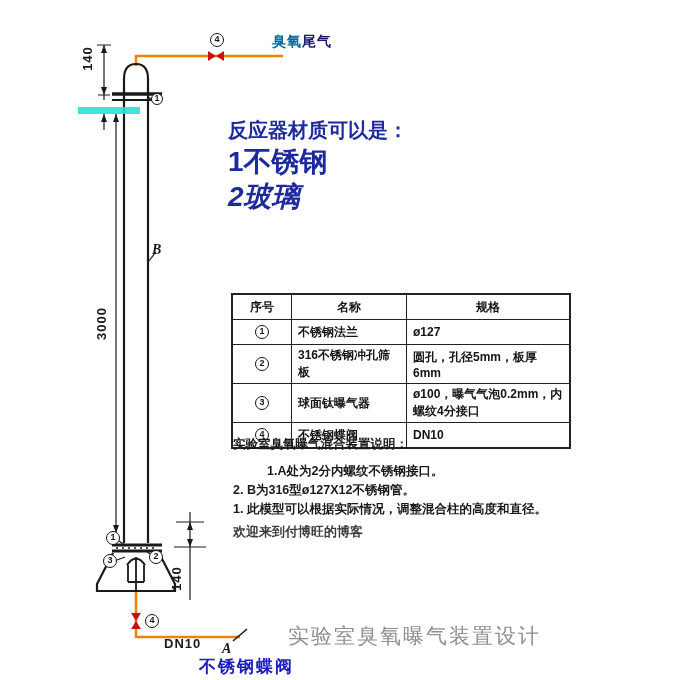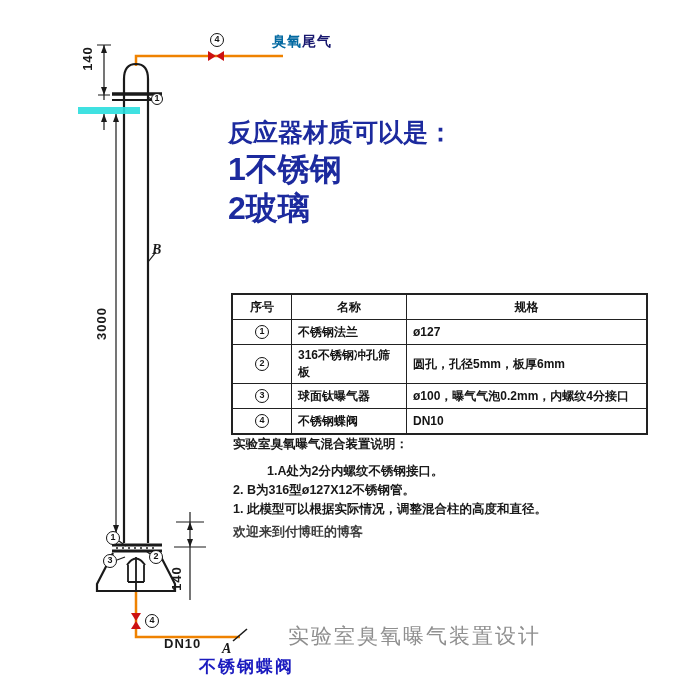--- a/index.html
+++ b/index.html
@@ -18,7 +18,7 @@
   .inlet{font-size:17px;font-weight:700;letter-spacing:2px;}
   .dn10{font-size:13px;font-weight:700;color:#1a1a1a;letter-spacing:1px;}
   .material{line-height:1;font-weight:700;}
-  .material .m-title{font-size:25px;}
+  .material .m-title{font-size:20px;}
   .material .m-item{font-size:32px;}
   table.spec{position:absolute;left:231px;top:293px;width:417px;border-collapse:collapse;
              border:2px solid #222;}

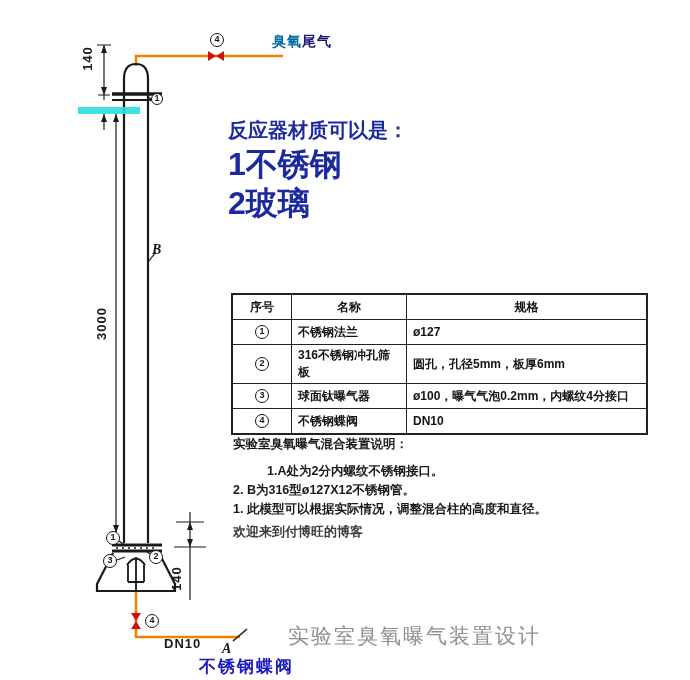--- a/index.html
+++ b/index.html
@@ -19,7 +19,7 @@
   .dn10{font-size:13px;font-weight:700;color:#1a1a1a;letter-spacing:1px;}
   .material{line-height:1;font-weight:700;}
   .material .m-title{font-size:20px;}
-  .material .m-item{font-size:32px;}
+  .material .m-item{font-size:28px;}
   table.spec{position:absolute;left:231px;top:293px;width:417px;border-collapse:collapse;
              border:2px solid #222;}
   table.spec th,table.spec td{border:1.5px solid #222;font-size:12px;font-weight:700;

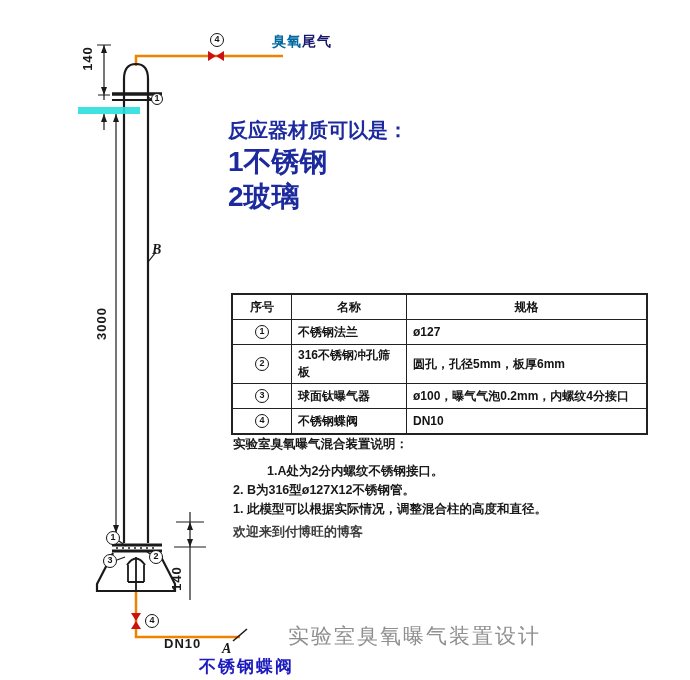--- a/index.html
+++ b/index.html
@@ -120,7 +120,7 @@
   <div class="lbl material" style="left:228px;top:120px;color:#1c2a9e;">
     <div class="m-title">反应器材质可以是：</div>
     <div class="m-item" style="margin-top:8px;">1不锈钢</div>
-    <div class="m-item" style="margin-top:7px;">2玻璃</div>
+    <div class="m-item" style="margin-top:7px;font-style:italic;">2玻璃</div>
   </div>
 
   <table class="spec">

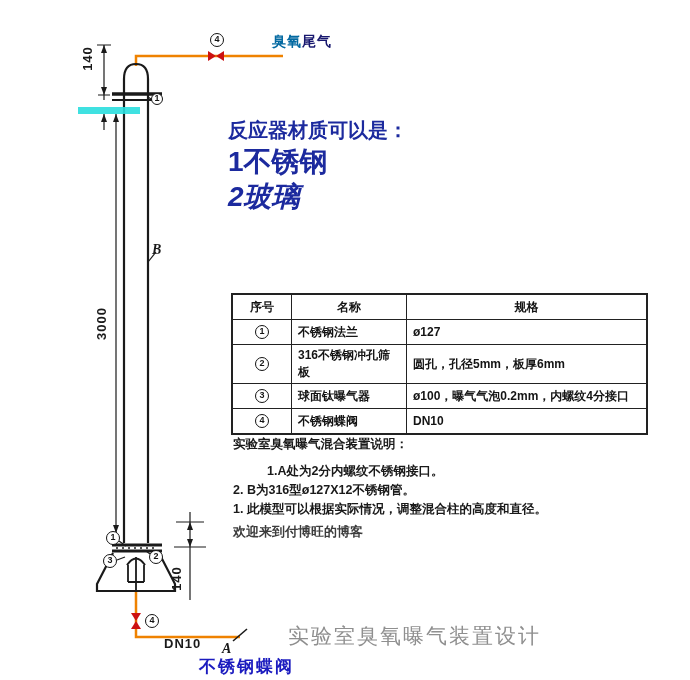--- a/index.html
+++ b/index.html
@@ -20,7 +20,7 @@
   .material{line-height:1;font-weight:700;}
   .material .m-title{font-size:20px;}
   .material .m-item{font-size:28px;}
-  table.spec{position:absolute;left:231px;top:293px;width:417px;border-collapse:collapse;
+  table.spec{position:absolute;left:231px;top:293px;width:340px;border-collapse:collapse;
              border:2px solid #222;}
   table.spec th,table.spec td{border:1.5px solid #222;font-size:12px;font-weight:700;
              color:#141414;padding:2px 6px;height:20px;}

